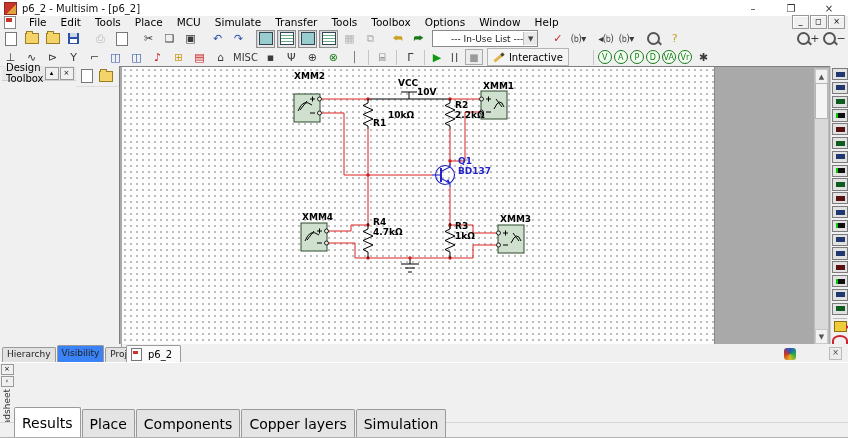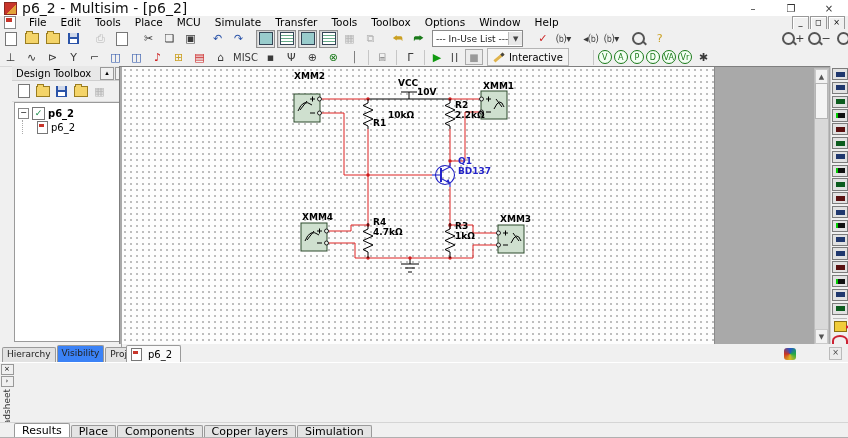--- a/index.html
+++ b/index.html
@@ -11,7 +11,7 @@
   
   #titlebar{left:0;top:0;width:848px;height:16px;background:#ffffff;display:flex;align-items:center;border-bottom:1px solid #e4e4e4}
   #app-icon{width:11px;height:11px;margin:0 5px 0 4px;background:linear-gradient(135deg,#c8352b 55%,#e2a23a 55%);border:1px solid #8a2a22}
-  #title-text{font-size:14px;color:#111}
+  #title-text{font-size:10px;color:#111}
   .wctl{margin-left:auto;display:flex;height:16px}
   .wbtn{width:38px;height:16px;display:flex;align-items:center;justify-content:center;font-size:10px;color:#333}
 

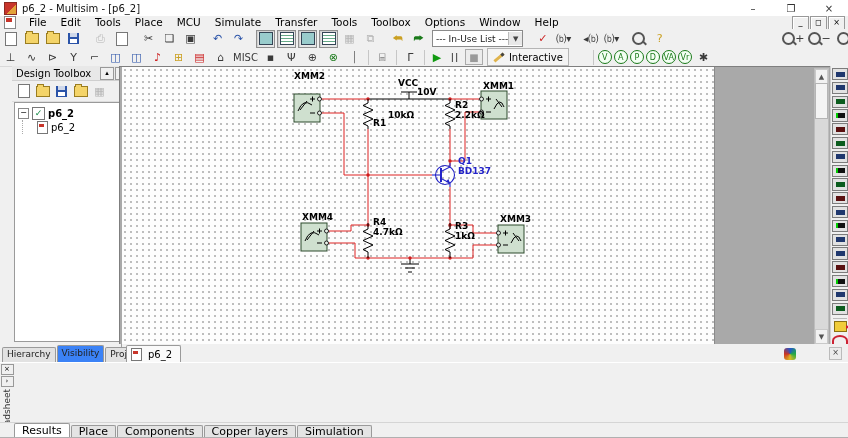--- a/index.html
+++ b/index.html
@@ -16,7 +16,7 @@
   .wbtn{width:38px;height:16px;display:flex;align-items:center;justify-content:center;font-size:10px;color:#333}
 
   
-  #menubar{left:0;top:16px;width:848px;height:13px;background:#f0f0f0;display:flex;align-items:center;border-bottom:1px solid #e0e0e0}
+  #menubar{left:0;top:16px;width:848px;height:13px;background:#f0f0f0;display:flex;align-items:flex-end;border-bottom:1px solid #e0e0e0}
   #mdi-doc-icon{width:10px;height:11px;margin:0 6px 0 4px;background:#fff;border:1px solid #888;position:relative}
   #mdi-doc-icon:before{content:"";position:absolute;left:1px;top:1px;width:6px;height:4px;background:#c8352b}
   .menu-item{padding:0 7px;height:13px;line-height:13px;font-size:10.5px}

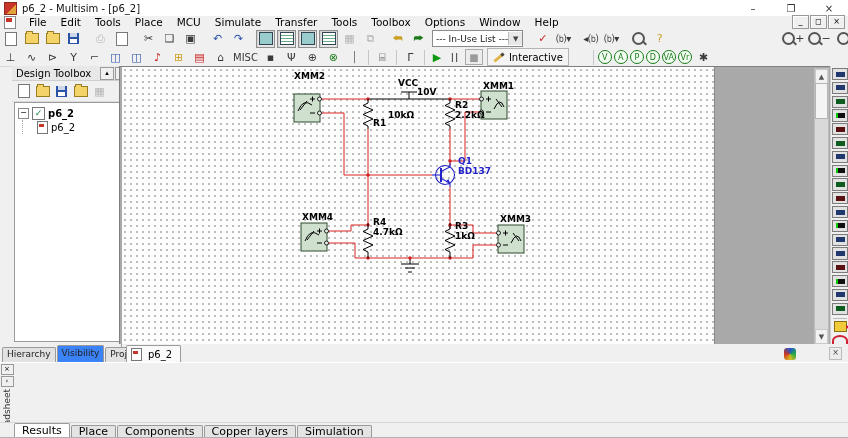--- a/index.html
+++ b/index.html
@@ -44,7 +44,7 @@
     linear-gradient(#9cc 0 0) padding-box,repeating-linear-gradient(90deg,#fff 0 3px,#9ab 3px 4px)}
   .ic-table{width:12px;height:11px;border:1px solid #345;background:repeating-linear-gradient(0deg,#fff 0 2px,#6a8 2px 3px),#fff}
   .combo{height:15px;width:108px;margin:0 3px;background:#fff;border:1px solid #8a8a8a;display:flex;align-items:center}
-  .combo .val{flex:1;font-size:9px;padding-left:3px;color:#222;white-space:nowrap;overflow:hidden}
+  .combo .val{flex:1;font-size:9px;padding-left:18px;color:#222;white-space:nowrap;overflow:hidden}
   .combo .arrow{width:13px;height:13px;display:flex;align-items:center;justify-content:center;font-size:7px;color:#444;background:#e8e8e8;border-left:1px solid #bbb}
   .lens{width:9px;height:9px;border:2px solid #555;border-radius:50%;position:relative}
   .lens:after{content:"";position:absolute;width:5px;height:2px;background:#555;transform:rotate(45deg);right:-4px;bottom:-1px}

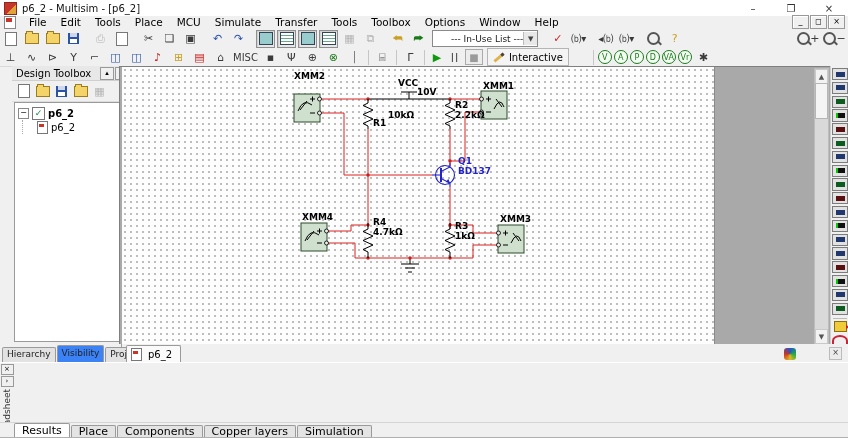--- a/index.html
+++ b/index.html
@@ -59,7 +59,7 @@
   .probe{width:12px;height:12px;border-radius:50%;border:1px solid #1a7a1a;color:#1a7a1a;font-size:8px;display:flex;align-items:center;justify-content:center;margin:0 1px;background:#f4fff4}
 
   
-  #left-panel{left:12px;top:66px;width:119px;height:278px;background:#f0f0f0;border-right:1px solid #a0a0a0;display:flex;flex-direction:column}
+  #left-panel{left:2px;top:66px;width:119px;height:278px;background:#f0f0f0;border-right:1px solid #a0a0a0;display:flex;}
   #dt-header{height:14px;background:#e8e8e8;border-bottom:1px solid #cfcfcf;display:flex;align-items:center;padding:0 2px}
   #dt-title{font-size:10px;flex:1;padding-left:2px}
   .dt-hbtn{width:12px;height:11px;border:1px solid #999;background:#f0f0f0;font-size:7px;line-height:10px;text-align:center;margin-left:1px}

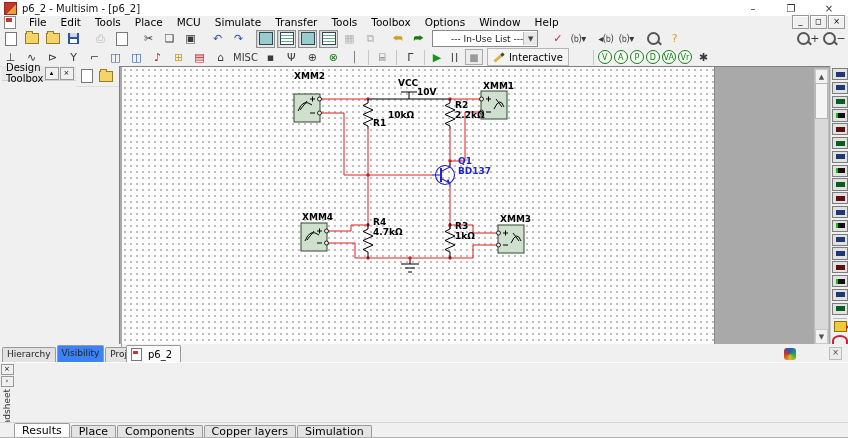--- a/index.html
+++ b/index.html
@@ -116,7 +116,7 @@
   #ss-content{position:absolute;left:14px;top:1px;width:832px;height:57px;background:#fff;border:1px solid #8a8a8a;box-shadow:inset 1px 1px 0 #ddd}
   #ss-log{padding:8px 0 0 16px;font-size:10px;color:#111;white-space:pre}
   #ss-tabs{position:absolute;left:0;top:59px;width:848px;height:16px;display:flex;align-items:flex-end;padding-left:14px;background:#f0f0f0;border-top:1px solid #d5d5d5}
-  .ss-tab{height:13px;line-height:12px;font-size:11px;padding:0 7px;background:#e4e4e4;border:1px solid #9a9a9a;border-bottom:none;border-radius:2px 2px 0 0;margin-right:1px}
+  .ss-tab{height:13px;line-height:12px;font-size:14px;padding:8px 7px;background:#e4e4e4;border:1px solid #9a9a9a;border-bottom:none;border-radius:2px 2px 0 0;margin-right:1px}
   .ss-tab.active{background:#fff;height:15px;line-height:14px}
   #bottom-edge{left:0;top:437px;width:848px;height:1px;background:#b0b0b0}
 </style>

